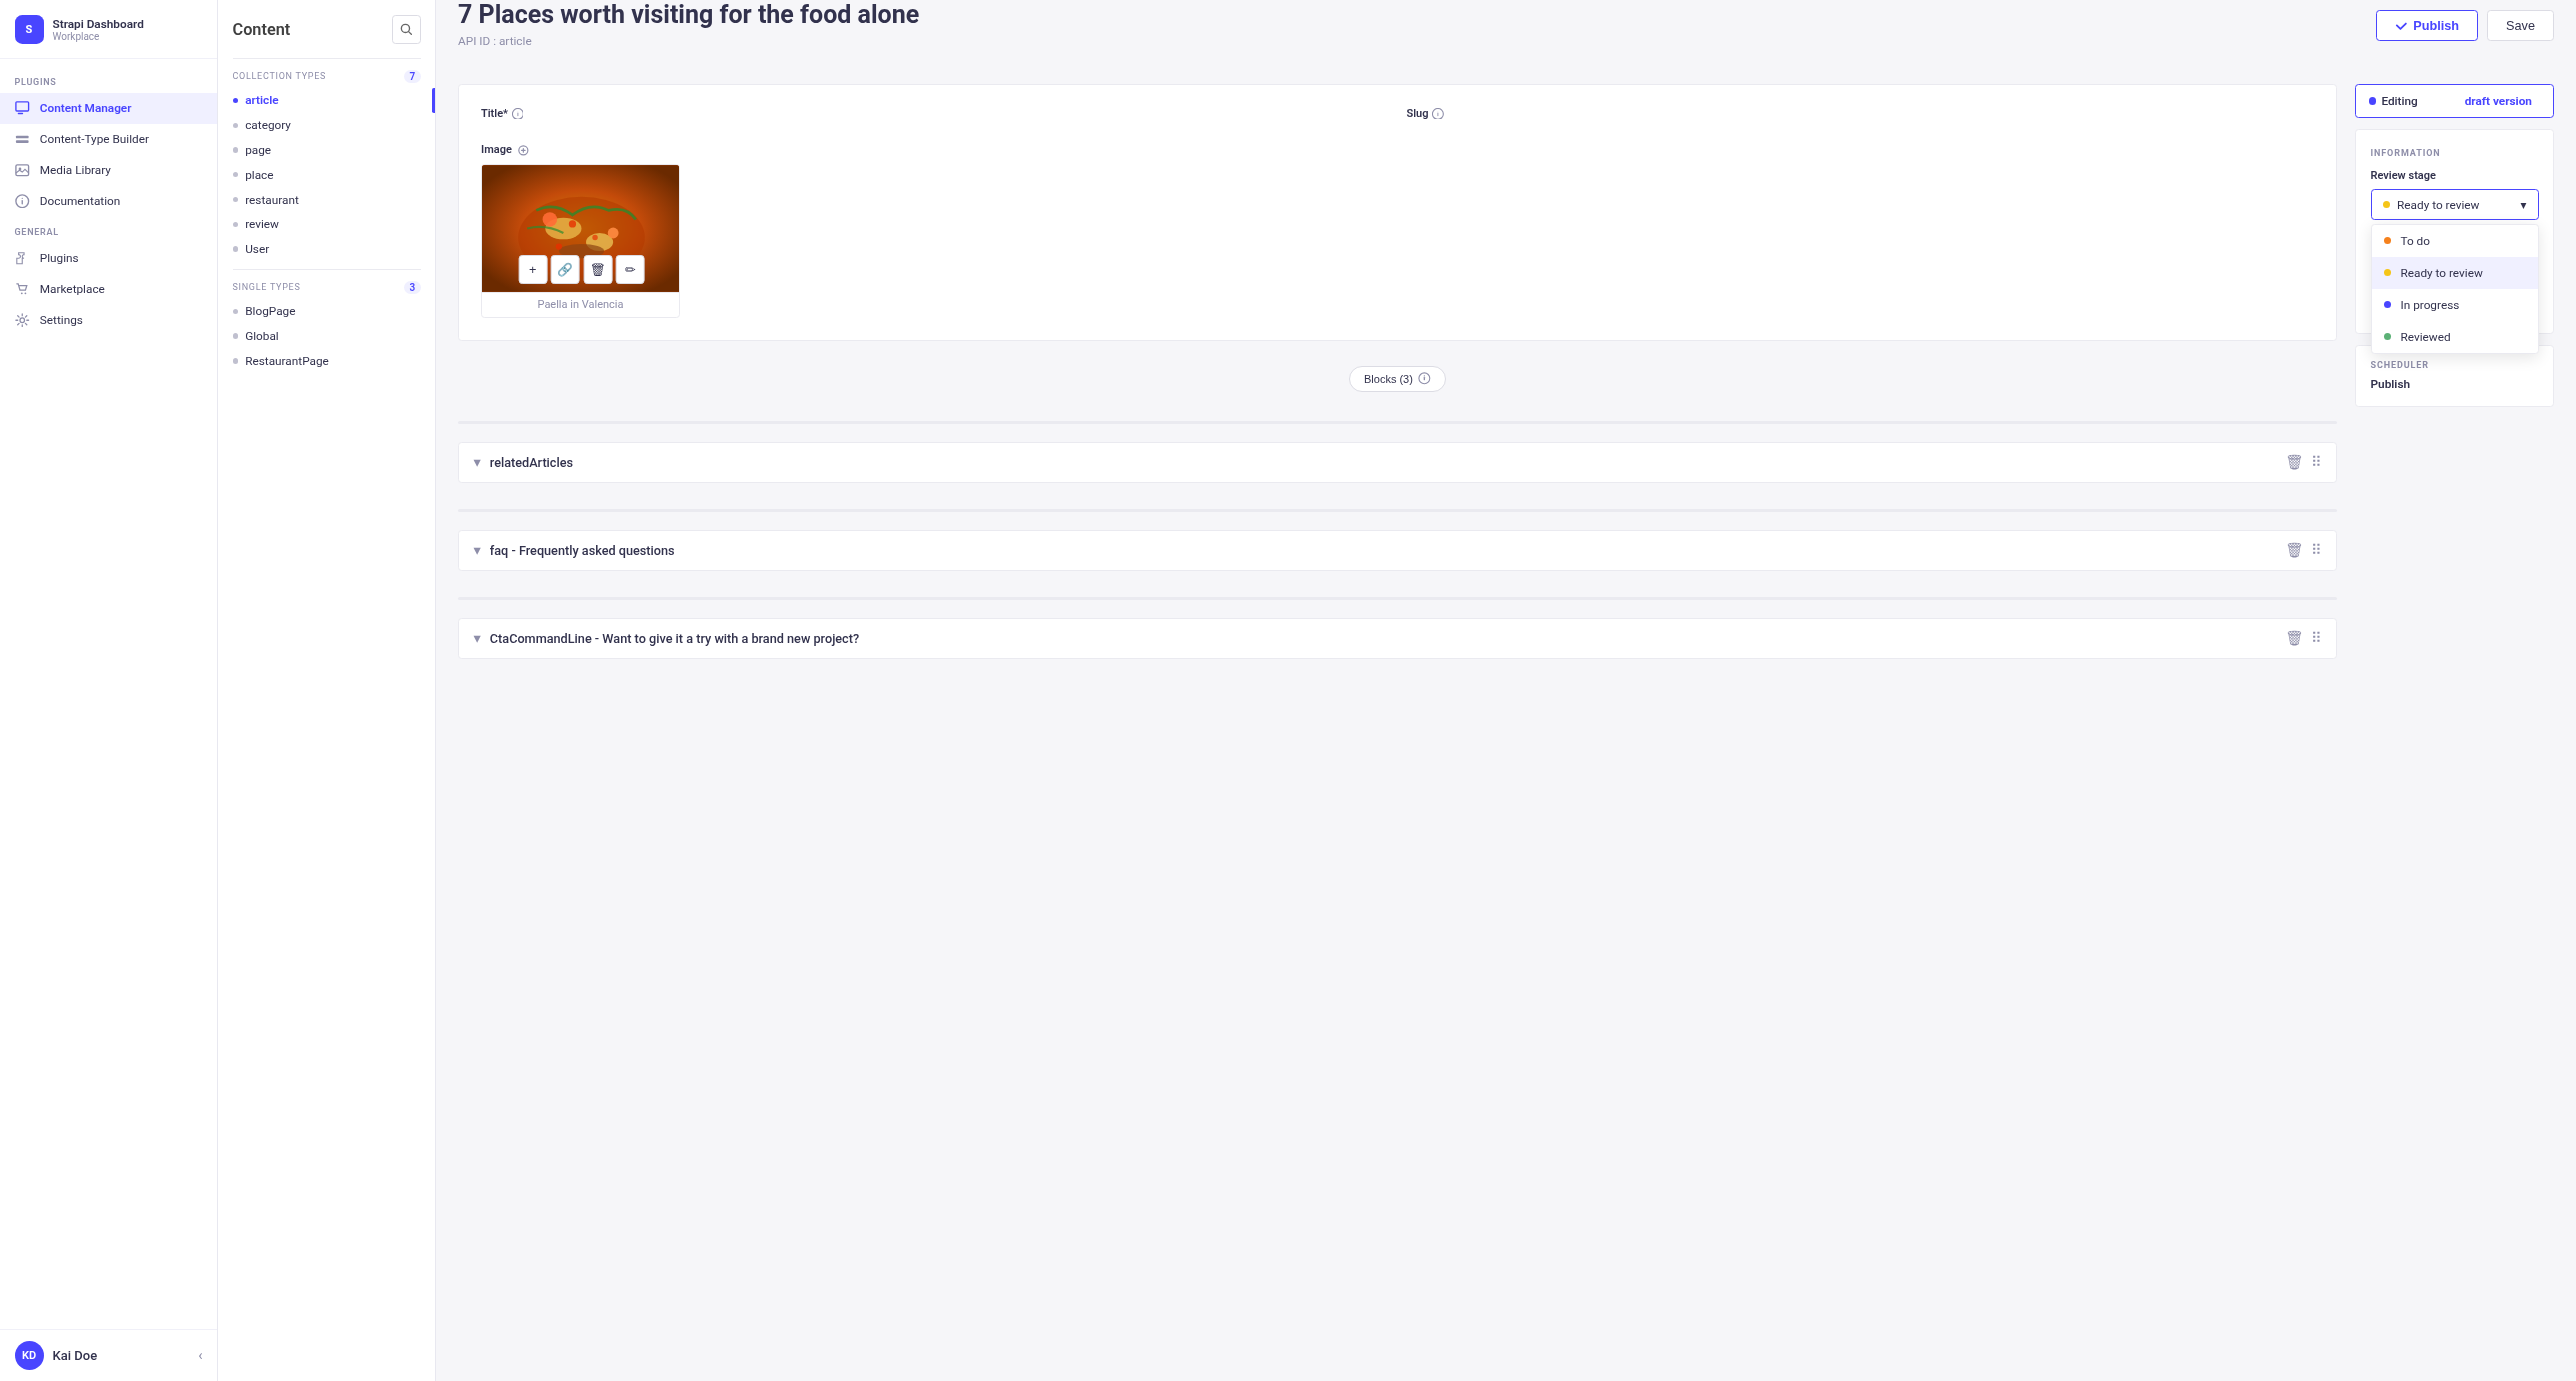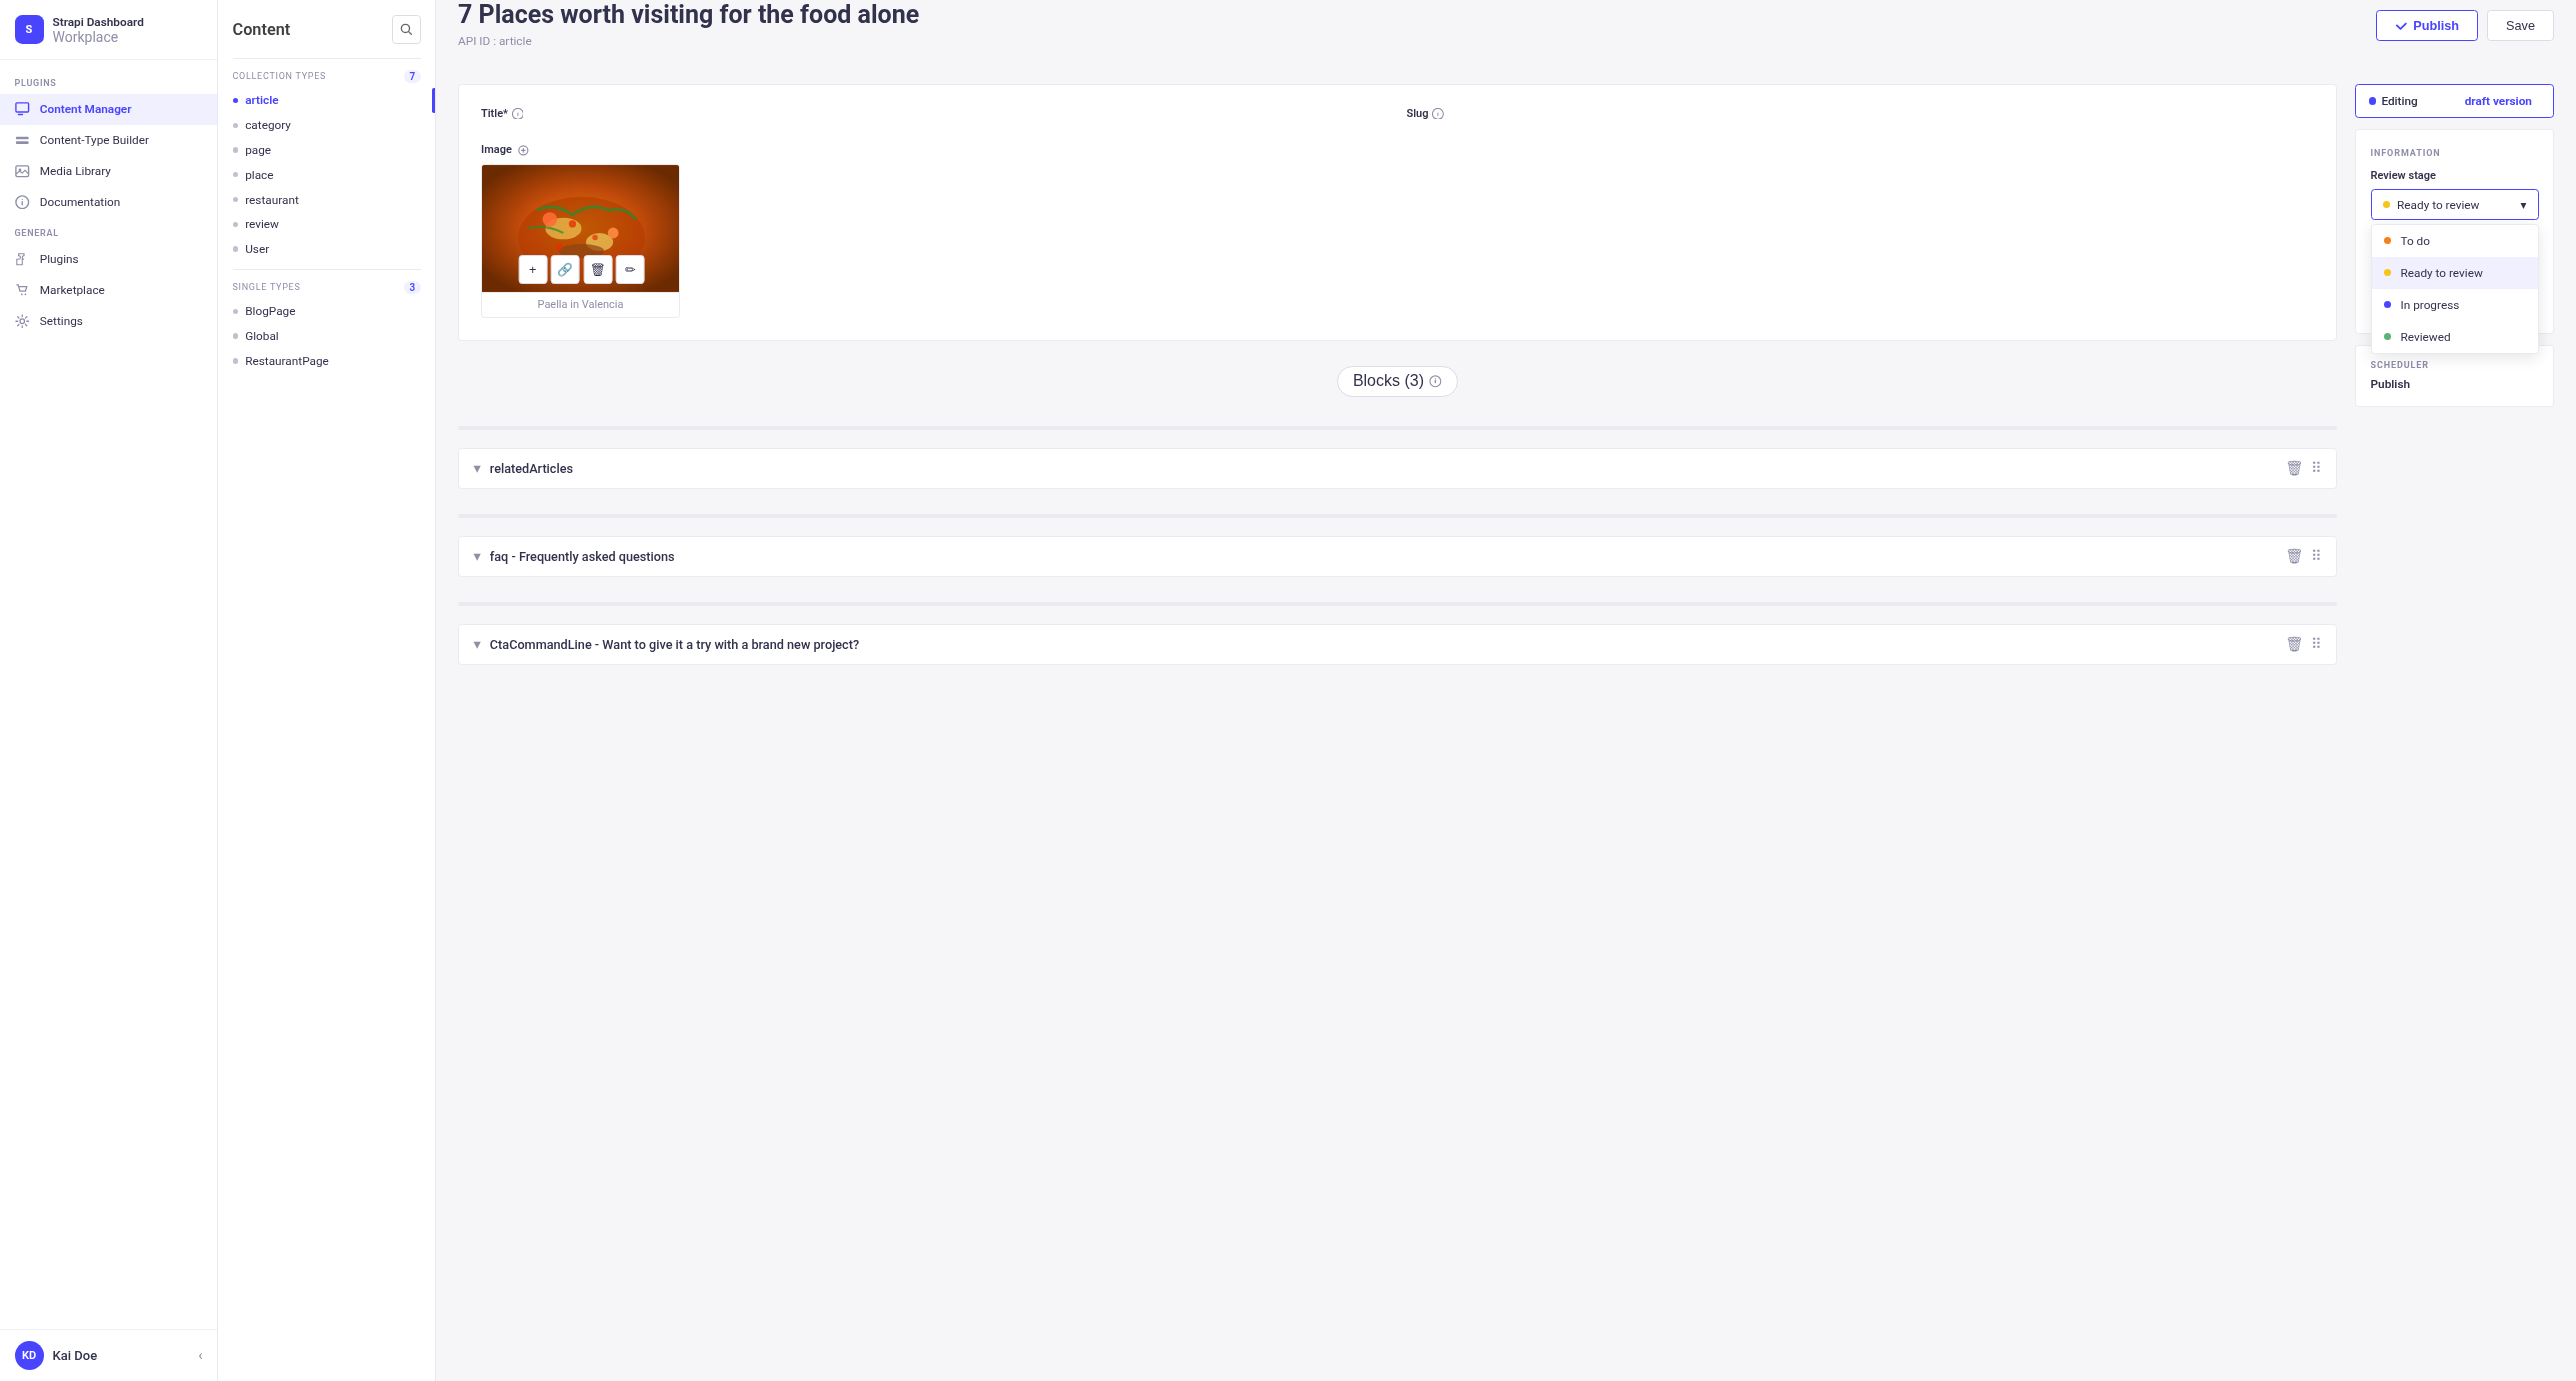--- a/index.html
+++ b/index.html
@@ -10,7 +10,7 @@
     .sidebar-header { padding: 14.5px; display: flex; align-items: center; gap: 9px; border-bottom: 0.9px solid #f0f0f8; }
     .sidebar-logo { width: 29px; height: 29px; background: #4945ff; border-radius: 7.3px; display: flex; align-items: center; justify-content: center; color: white; font-weight: bold; font-size: 11px; }
     .sidebar-title { font-weight: 600; font-size: 11.8px; color: #32324d; }
-    .sidebar-subtitle { font-size: 14px; color: #8e8ea9; }
+    .sidebar-subtitle { font-size: 10px; color: #8e8ea9; }
     .sidebar-nav { padding: 7.3px 0; flex: 1; overflow-y: auto; }
     .nav-section-label { font-size: 9px; font-weight: 600; color: #8e8ea9; text-transform: uppercase; letter-spacing: 0.08em; padding: 11px 14.5px 5.4px; }
     .nav-item { display: flex; align-items: center; gap: 9px; padding: 7.3px 14.5px; cursor: pointer; color: #32324d; font-size: 11.8px; border-radius: 0; }

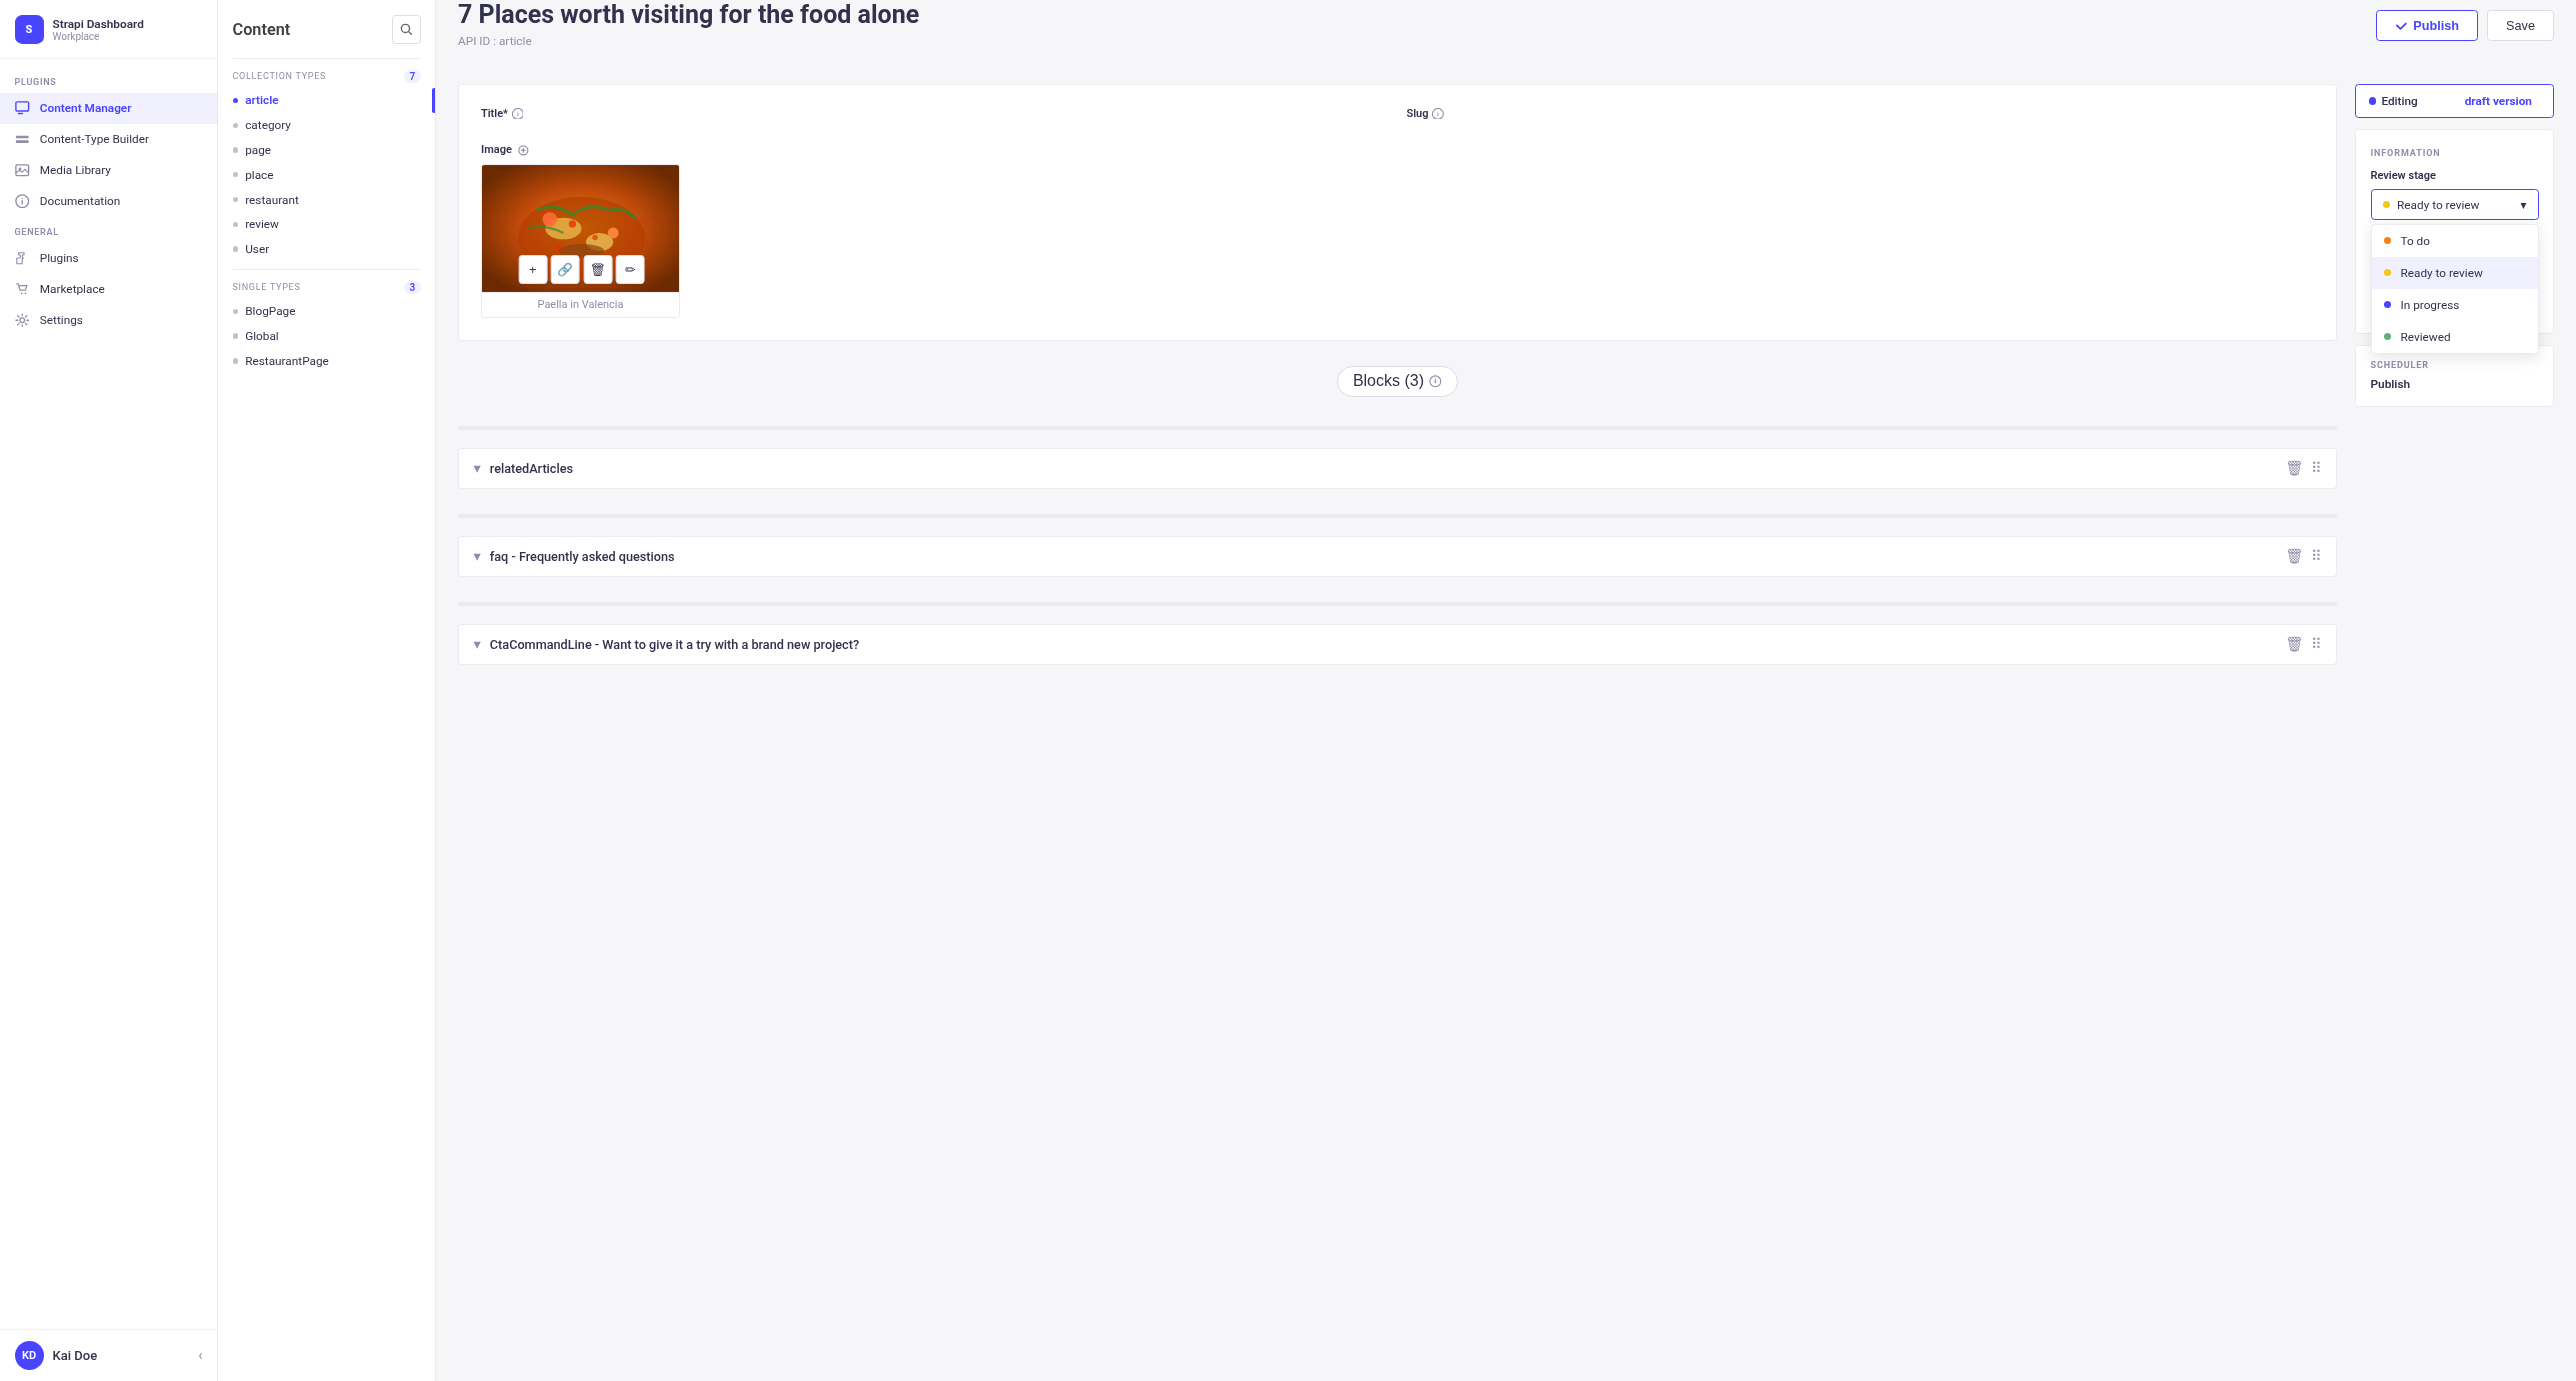--- a/index.html
+++ b/index.html
@@ -68,7 +68,7 @@
     .image-actions { position: absolute; bottom: 7.3px; left: 50%; transform: translateX(-50%); display: flex; gap: 3.6px; }
     .image-action-btn { width: 29px; height: 29px; background: white; border: 0.9px solid #dcdce4; border-radius: 3.6px; display: flex; align-items: center; justify-content: center; cursor: pointer; color: #32324d; font-size: 12.7px; }
     .image-caption { padding: 5.4px 7.3px; font-size: 11px; color: #8e8ea9; text-align: center; border-top: 0.9px solid #eaeaf0; }
-    .blocks-btn { display: inline-flex; align-items: center; gap: 5.4px; background: white; border: 0.9px solid #dcdce4; border-radius: 18px; padding: 5.4px 14.5px; font-size: 16px; color: #32324d; cursor: pointer; margin: 0 auto; text-align: right; }
+    .blocks-btn { display: inline-flex; align-items: center; gap: 5.4px; background: white; border: 0.9px solid #dcdce4; border-radius: 18px; padding: 5.4px 14.5px; font-size: 11px; color: #32324d; cursor: pointer; margin: 0 auto; text-align: right; }
     .blocks-center { display: flex; justify-content: center; padding: 11px 0; }
     .component-row { display: flex; align-items: center; border: 0.9px solid #eaeaf0; border-radius: 3.6px; background: white; padding: 11px 14.5px; margin-bottom: 7.3px; }
     .component-chevron { color: #8e8ea9; margin-right: 9px; cursor: pointer; font-size: 14.5px; }

